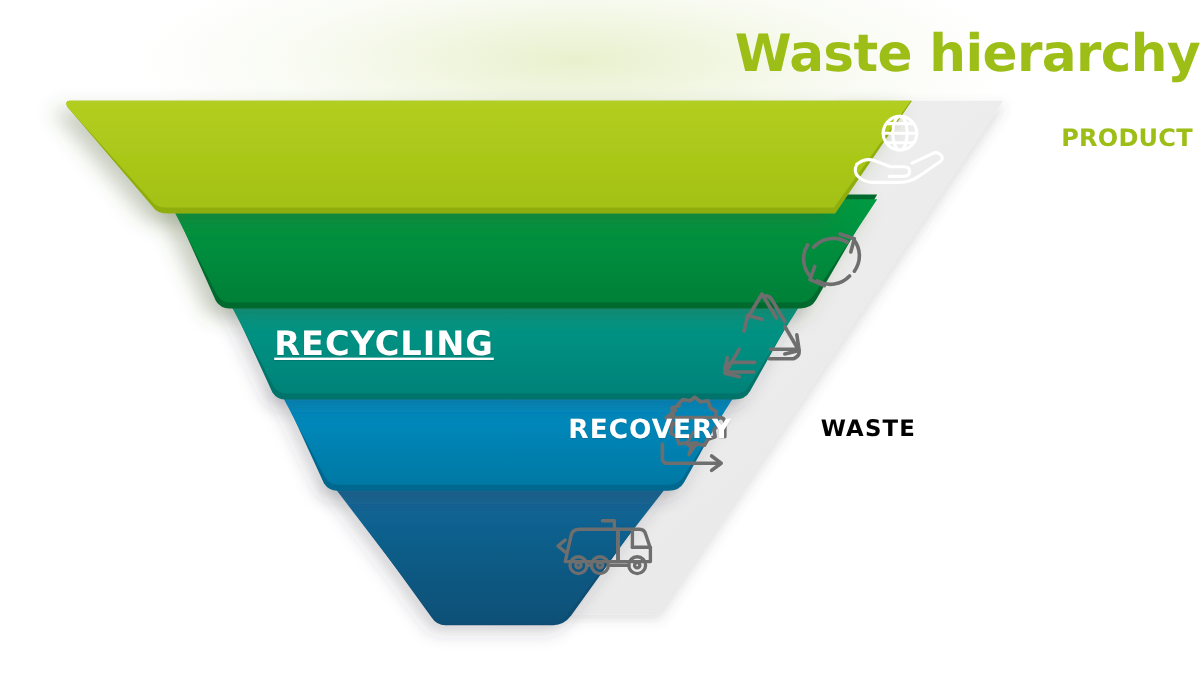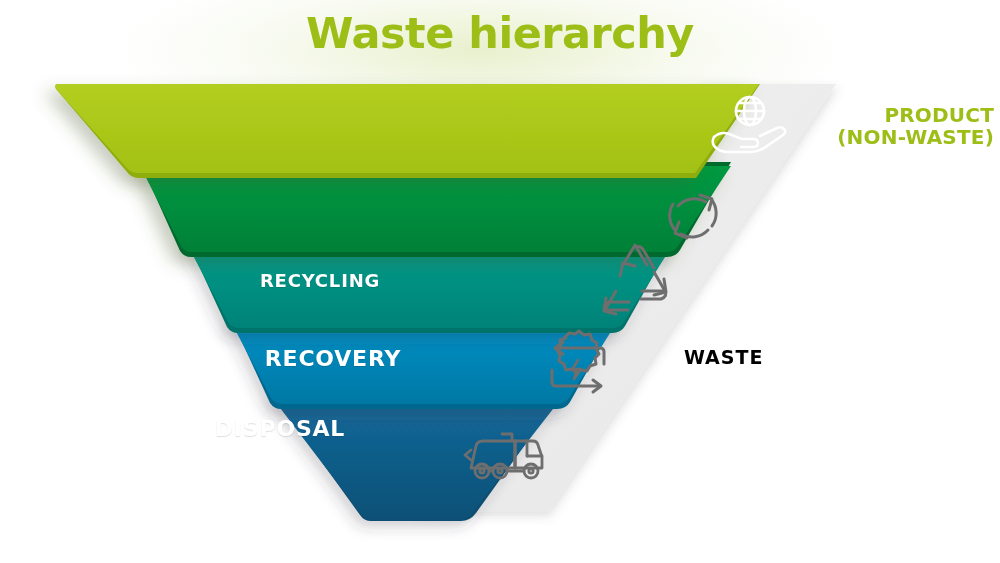--- a/index.html
+++ b/index.html
@@ -20,8 +20,8 @@
 
   
   .page-title{
-    position:absolute;left:0;top:8px;width:1000px;
-    text-align:center;
+    position:absolute;left:0;top:20px;width:1000px;
+    text-align:right;
     font-size:43px;
     font-weight:bold;
     letter-spacing:-0.5px;

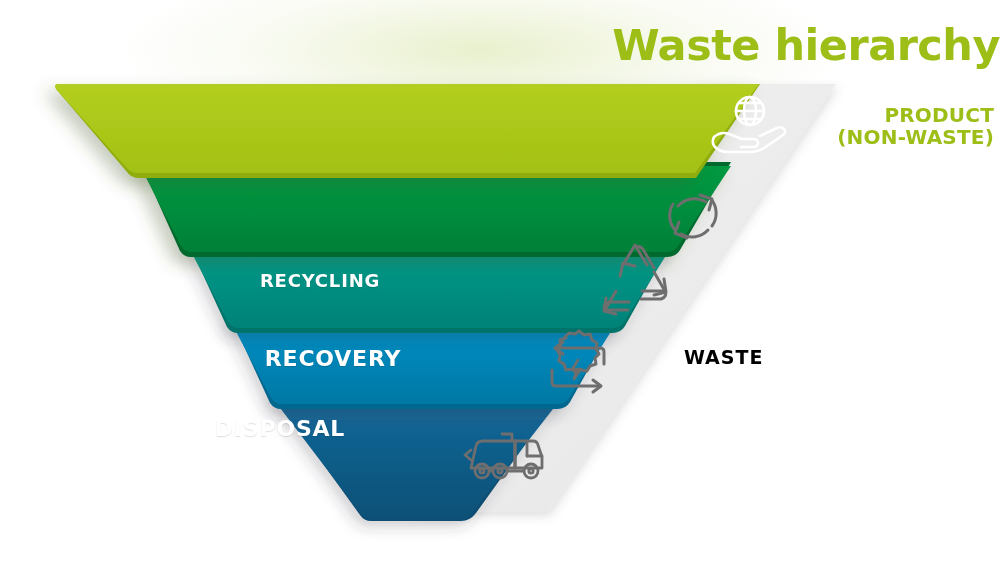--- a/index.html
+++ b/index.html
@@ -210,7 +210,6 @@
 
   <div class="side-label" id="lbl-product">
     <div>PRODUCT</div>
-    <div>(NON-WASTE)</div>
   </div>
 
   <div class="side-label" id="lbl-waste">WASTE</div>

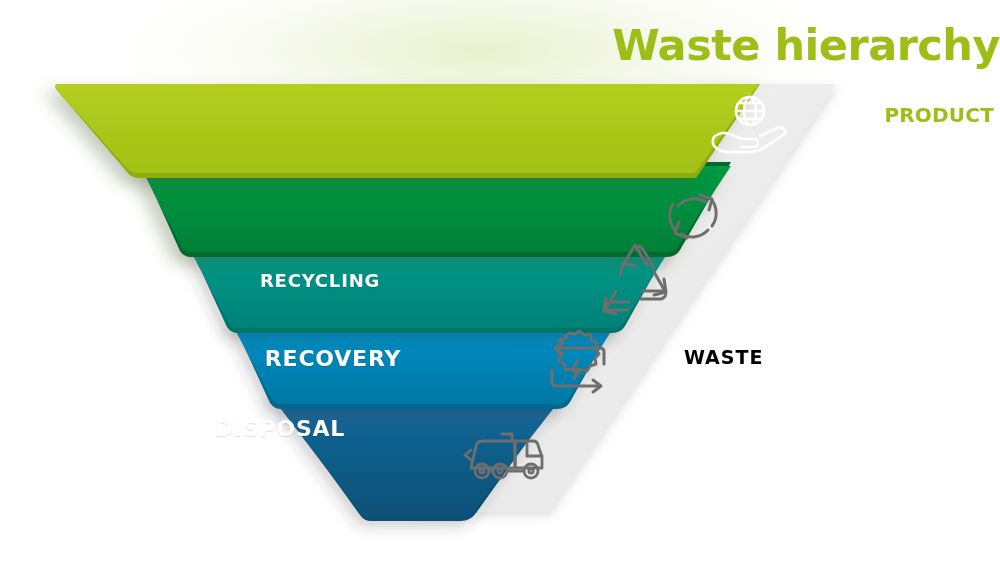--- a/index.html
+++ b/index.html
@@ -44,7 +44,7 @@
   }
   #lbl-prevention{left:0;top:108px;width:690px;text-align:center;font-size:27px;letter-spacing:1.2px;}
   #lbl-reuse     {left:0;top:192px;width:660px;text-align:center;font-size:22px;letter-spacing:.6px;}
-  #lbl-recycling {left:0;top:270px;width:640px;text-align:center;font-size:18px;letter-spacing:.8px;}
+  #lbl-recycling {left:0;top:270px;width:640px;text-align:center;font-size:28px;letter-spacing:.8px;text-decoration:underline;}
   #lbl-recovery  {left:0;top:346px;width:610px;text-align:center;font-size:22px;letter-spacing:.8px;padding-left:28px;}
   #lbl-disposal  {left:0;top:416px;width:560px;text-align:center;font-size:22px;letter-spacing:.8px;}
 

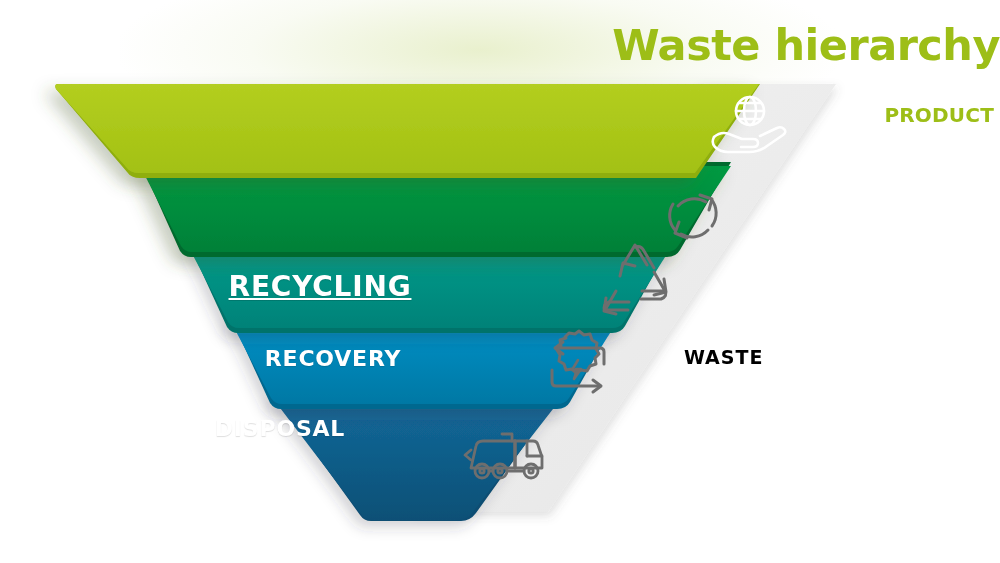--- a/index.html
+++ b/index.html
@@ -45,7 +45,7 @@
   #lbl-prevention{left:0;top:108px;width:690px;text-align:center;font-size:27px;letter-spacing:1.2px;}
   #lbl-reuse     {left:0;top:192px;width:660px;text-align:center;font-size:22px;letter-spacing:.6px;}
   #lbl-recycling {left:0;top:270px;width:640px;text-align:center;font-size:28px;letter-spacing:.8px;text-decoration:underline;}
-  #lbl-recovery  {left:0;top:346px;width:610px;text-align:center;font-size:22px;letter-spacing:.8px;padding-left:28px;}
+  #lbl-recovery  {left:0;top:346px;width:610px;text-align:right;font-size:22px;letter-spacing:.8px;}
   #lbl-disposal  {left:0;top:416px;width:560px;text-align:center;font-size:22px;letter-spacing:.8px;}
 
   .side-label{

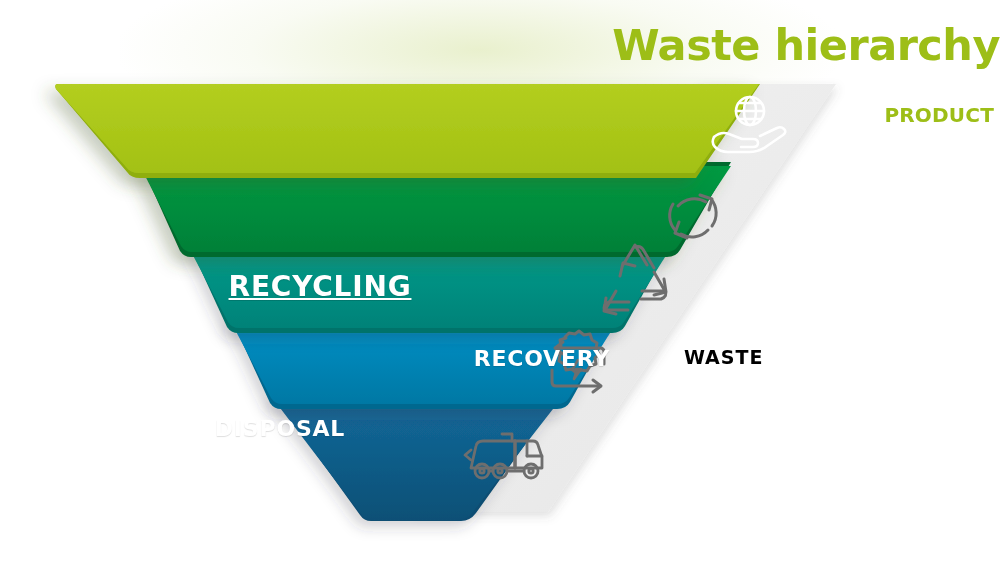--- a/index.html
+++ b/index.html
@@ -206,7 +206,6 @@
 
   <div class="band-label" id="lbl-recycling">RECYCLING</div>
   <div class="band-label" id="lbl-recovery">RECOVERY</div>
-  <div class="band-label" id="lbl-disposal">DISPOSAL</div>
 
   <div class="side-label" id="lbl-product">
     <div>PRODUCT</div>

